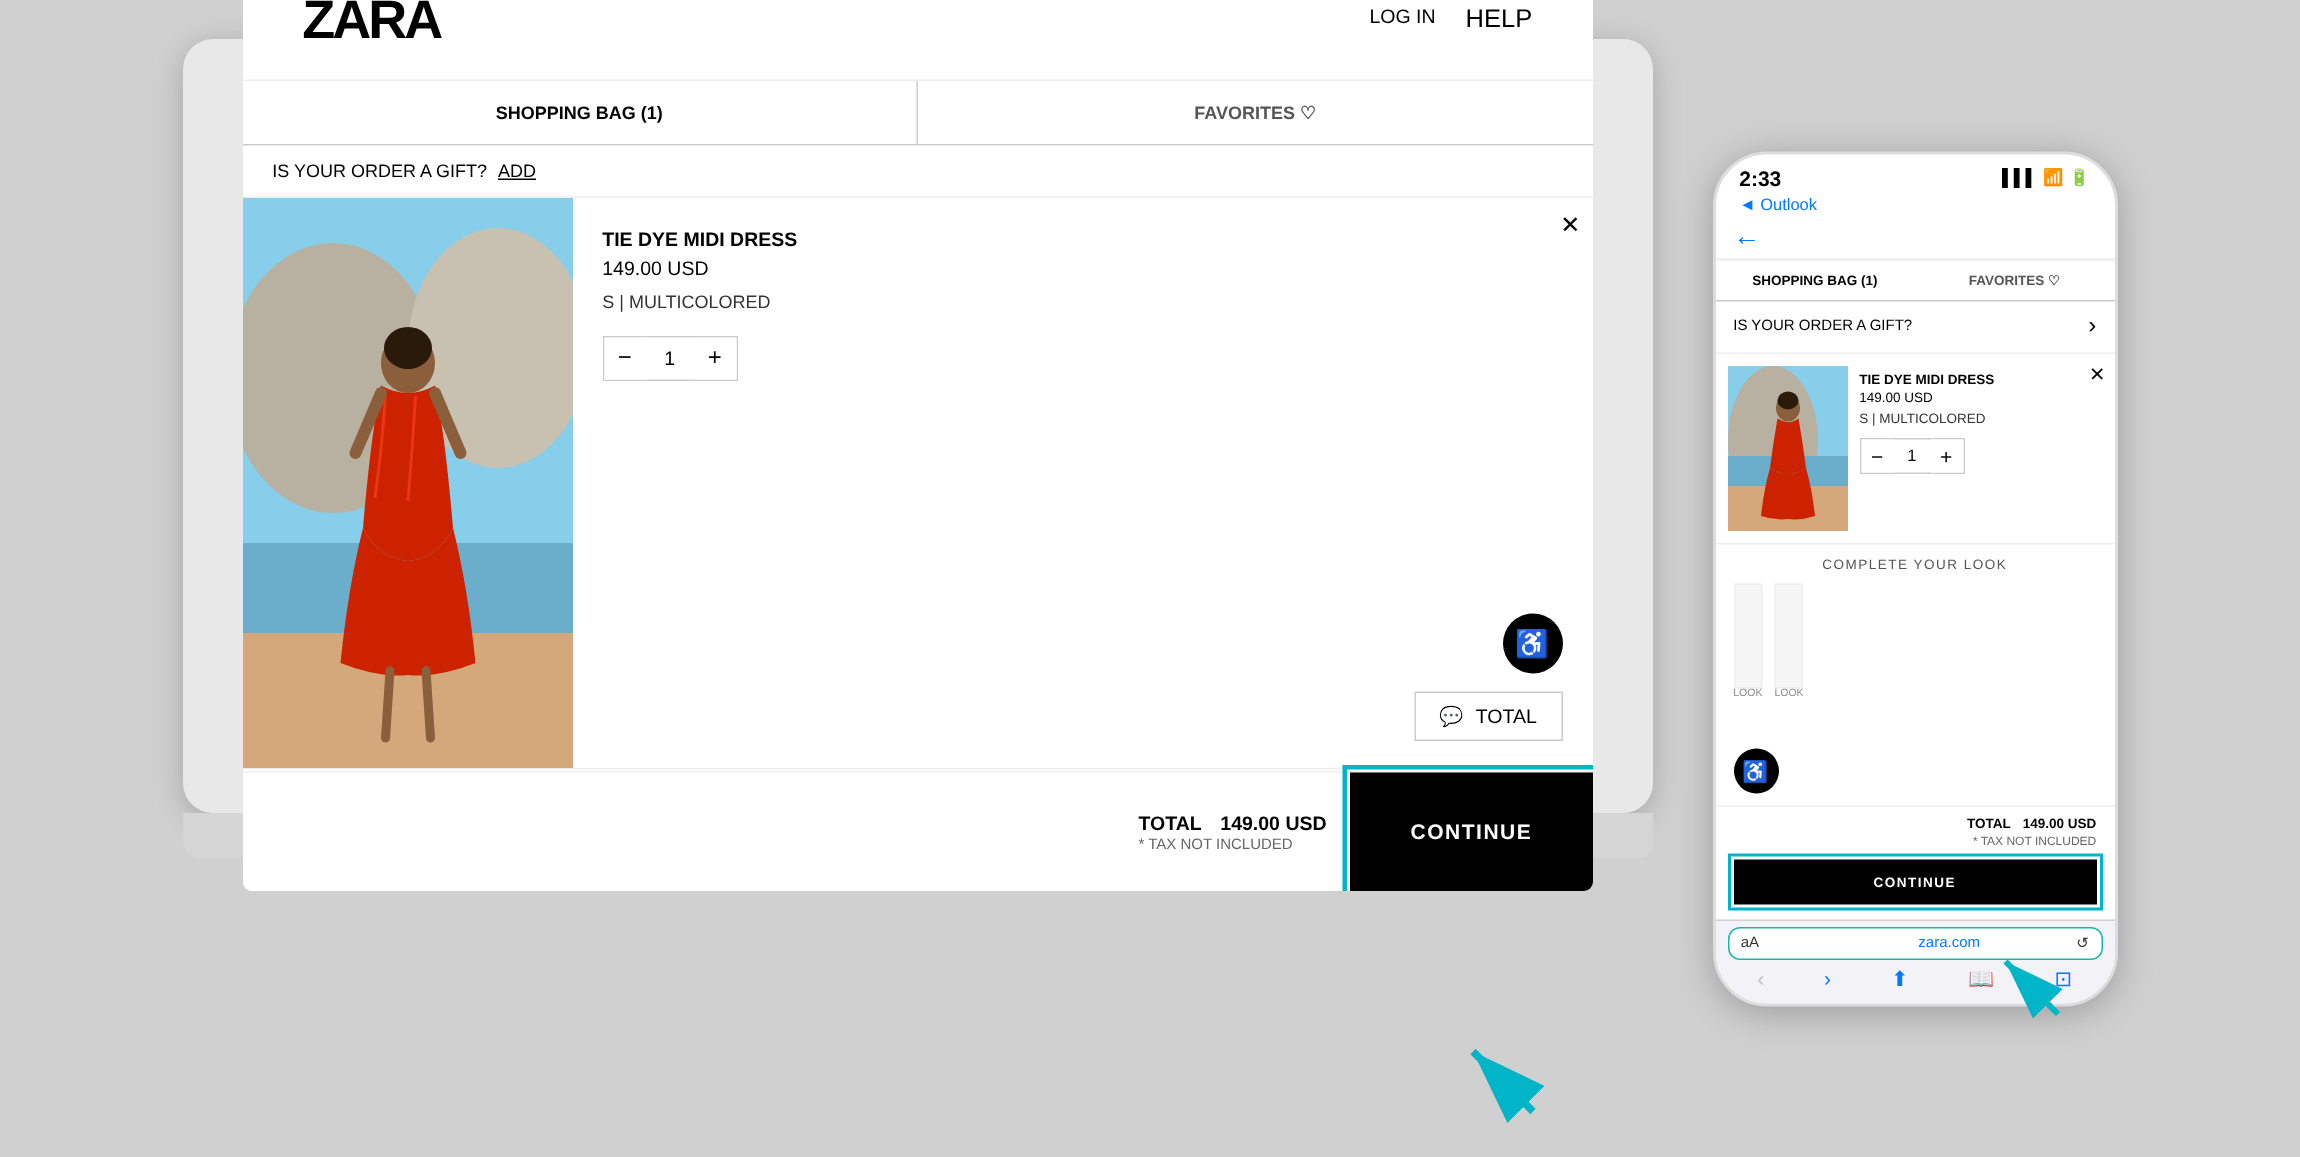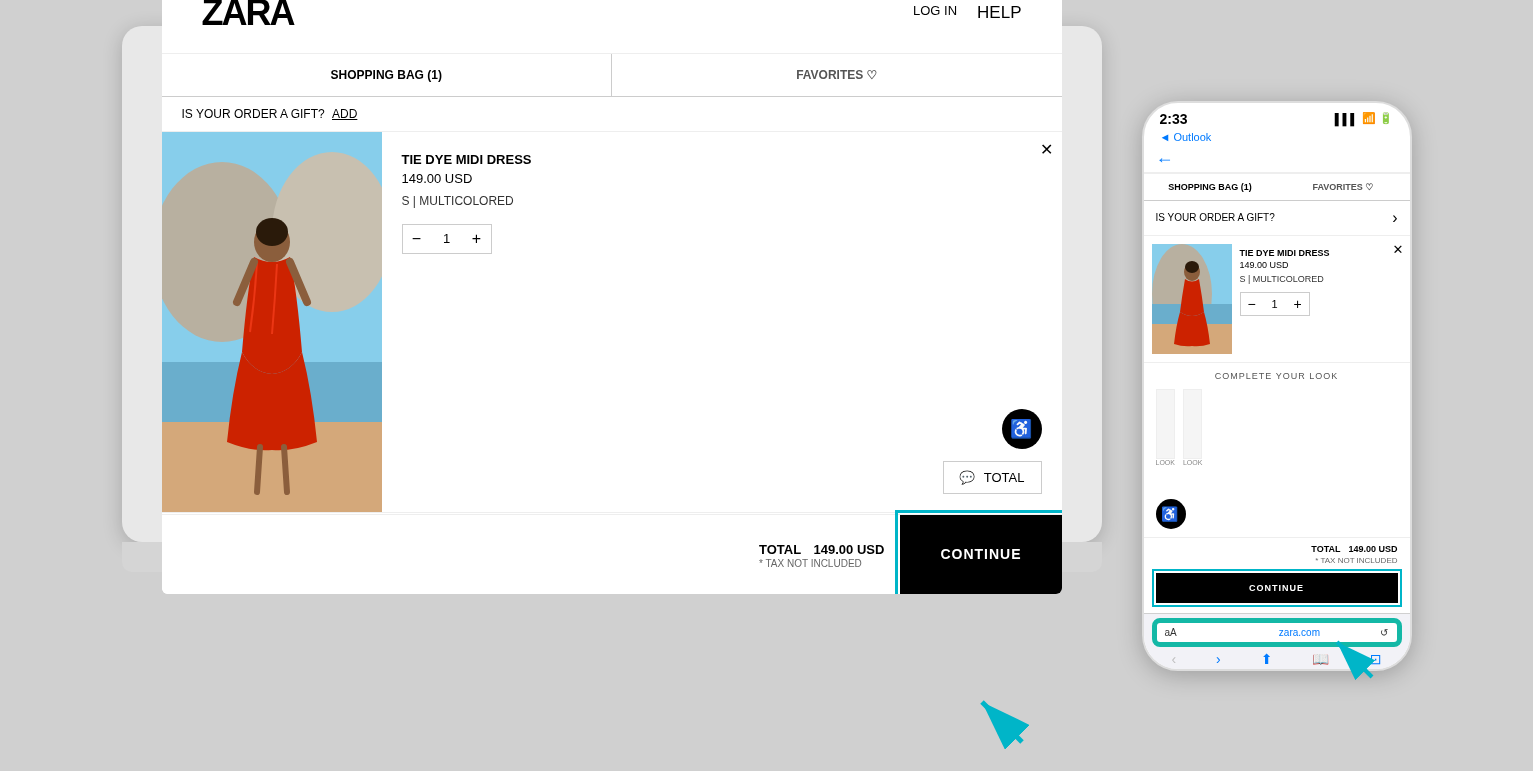--- a/index.html
+++ b/index.html
@@ -473,7 +473,7 @@
       color: #333;
       justify-content: space-between;
       margin-bottom: 4px;
-      border: 5px solid #14b8a6;
+      border: 1px solid #14b8a6;
     }
     .mobile-browser-nav {
       display: flex;

